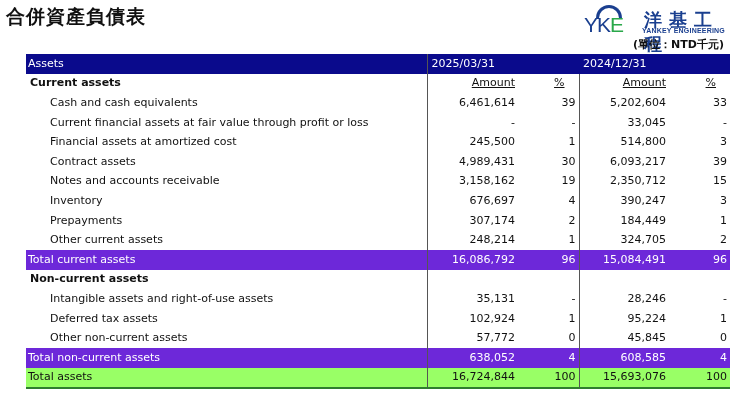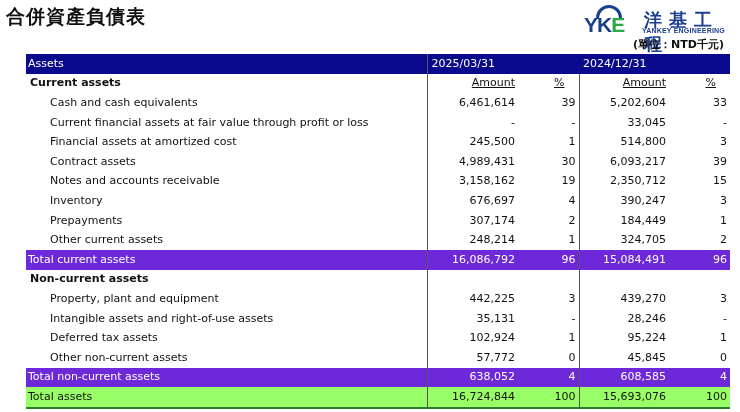--- a/index.html
+++ b/index.html
@@ -20,7 +20,7 @@
   }
   .logo-text {
     position: absolute; left: 0; top: 9px; font-family: "Liberation Sans", sans-serif;
-    font-weight: bold; font-size: 21px; letter-spacing: -1px; color: #1a3f8f;
+    font-weight: normal; font-size: 21px; letter-spacing: -1px; color: #1a3f8f;
   }
   .logo-text .e { color: #2aa84a; }
   .company-zh {

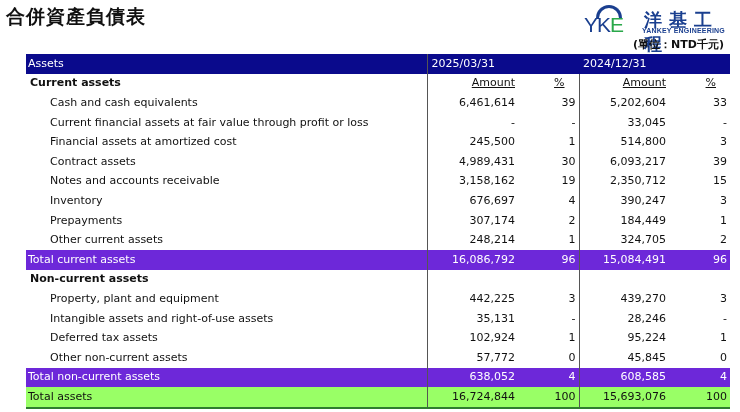--- a/index.html
+++ b/index.html
@@ -168,13 +168,6 @@
   </tr>
 
   <tr>
-    <td class="indent">Property, plant and equipment</td>
-    <td class="num bl">442,225</td>
-    <td class="pct">3</td>
-    <td class="num bl">439,270</td>
-    <td class="pct">3</td>
-  </tr>
-  <tr>
     <td class="indent">Intangible assets and right-of-use assets</td>
     <td class="num bl">35,131</td>
     <td class="pct">-</td>

